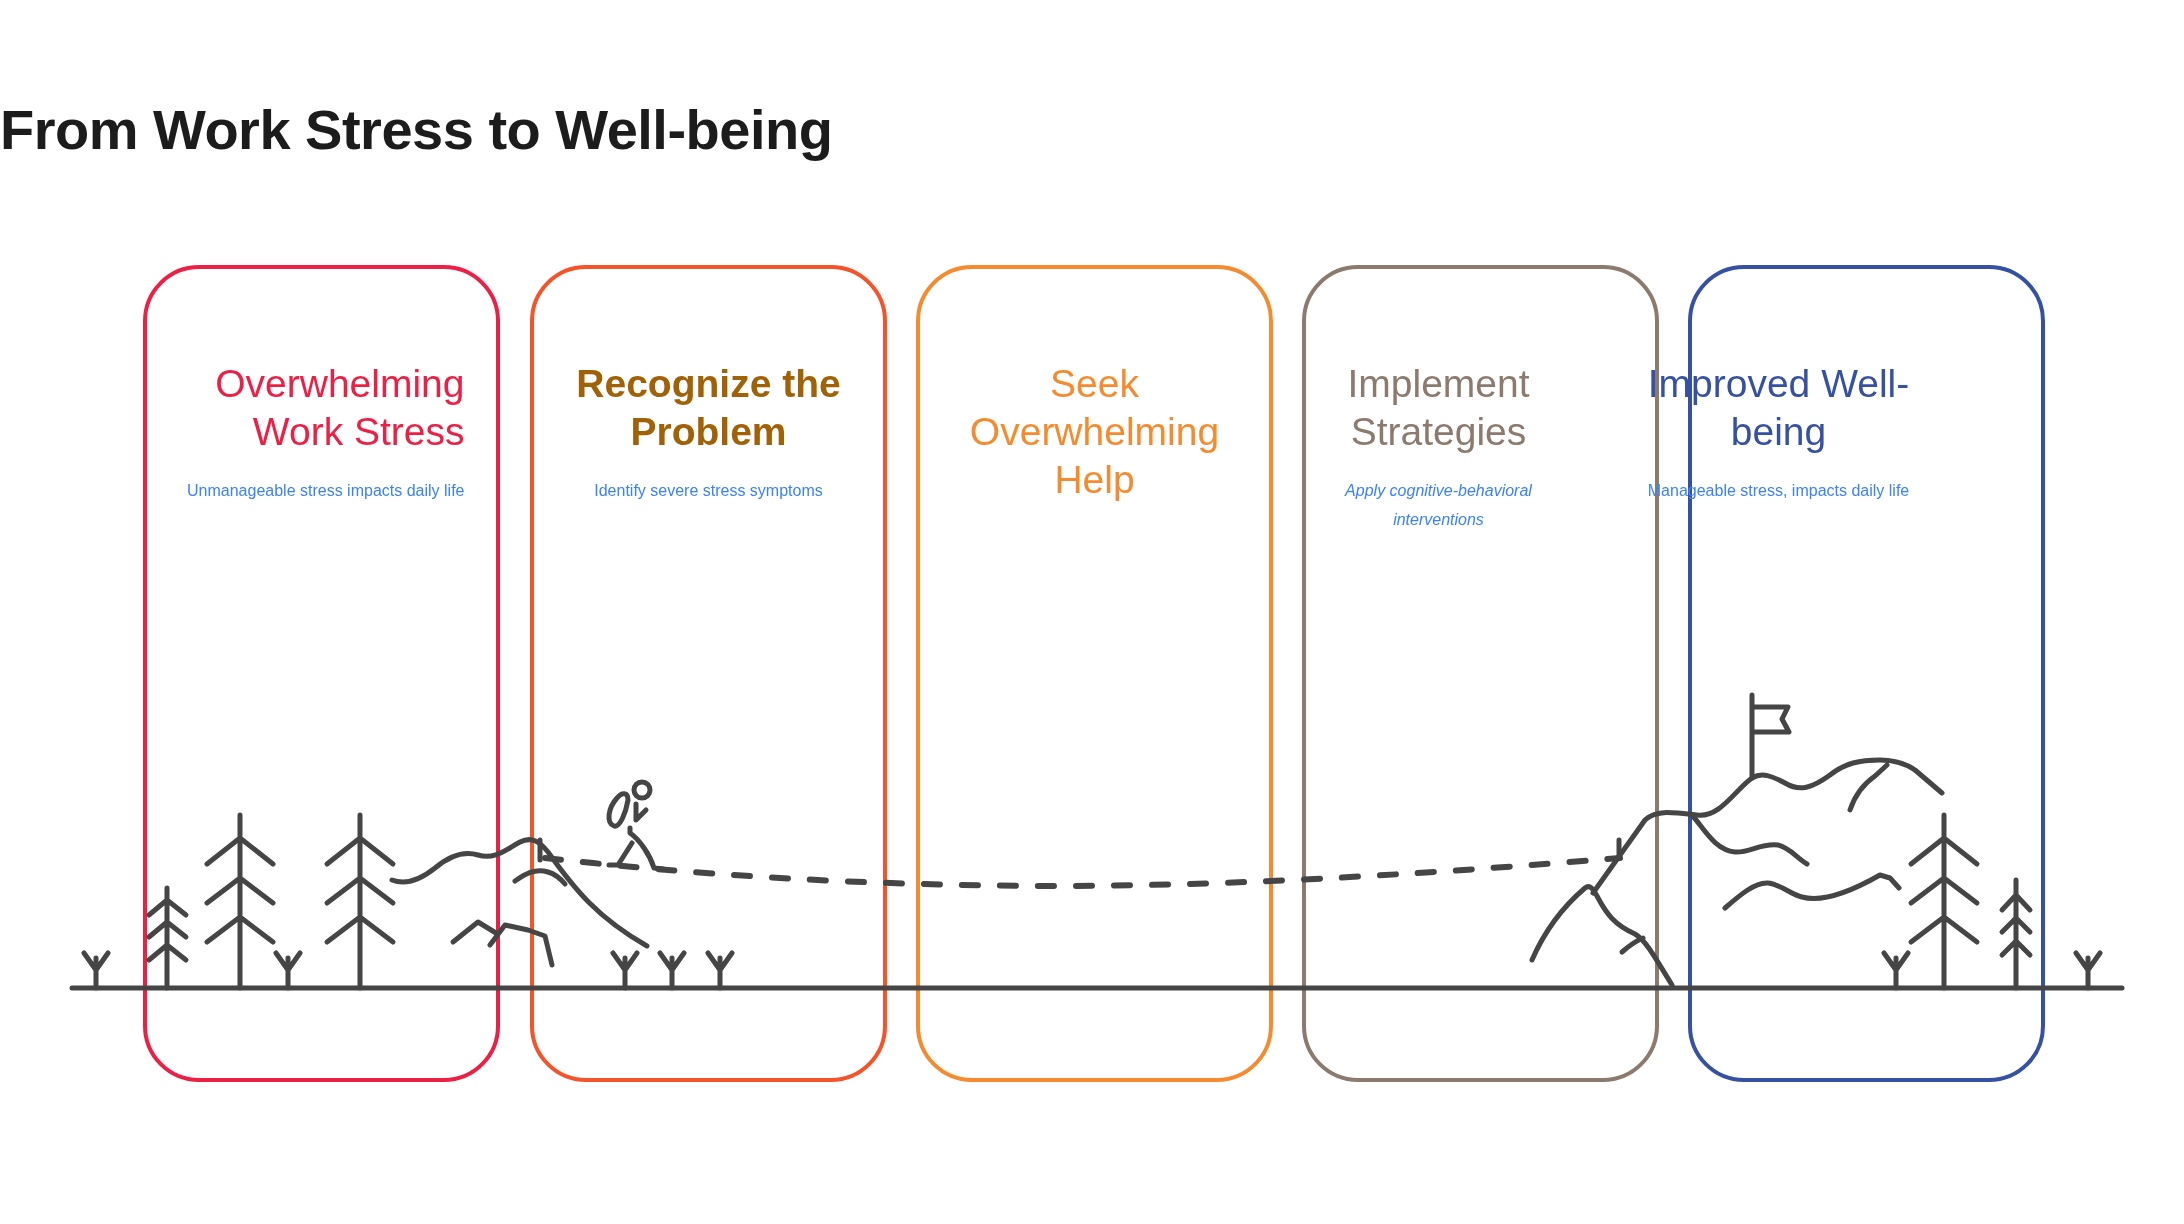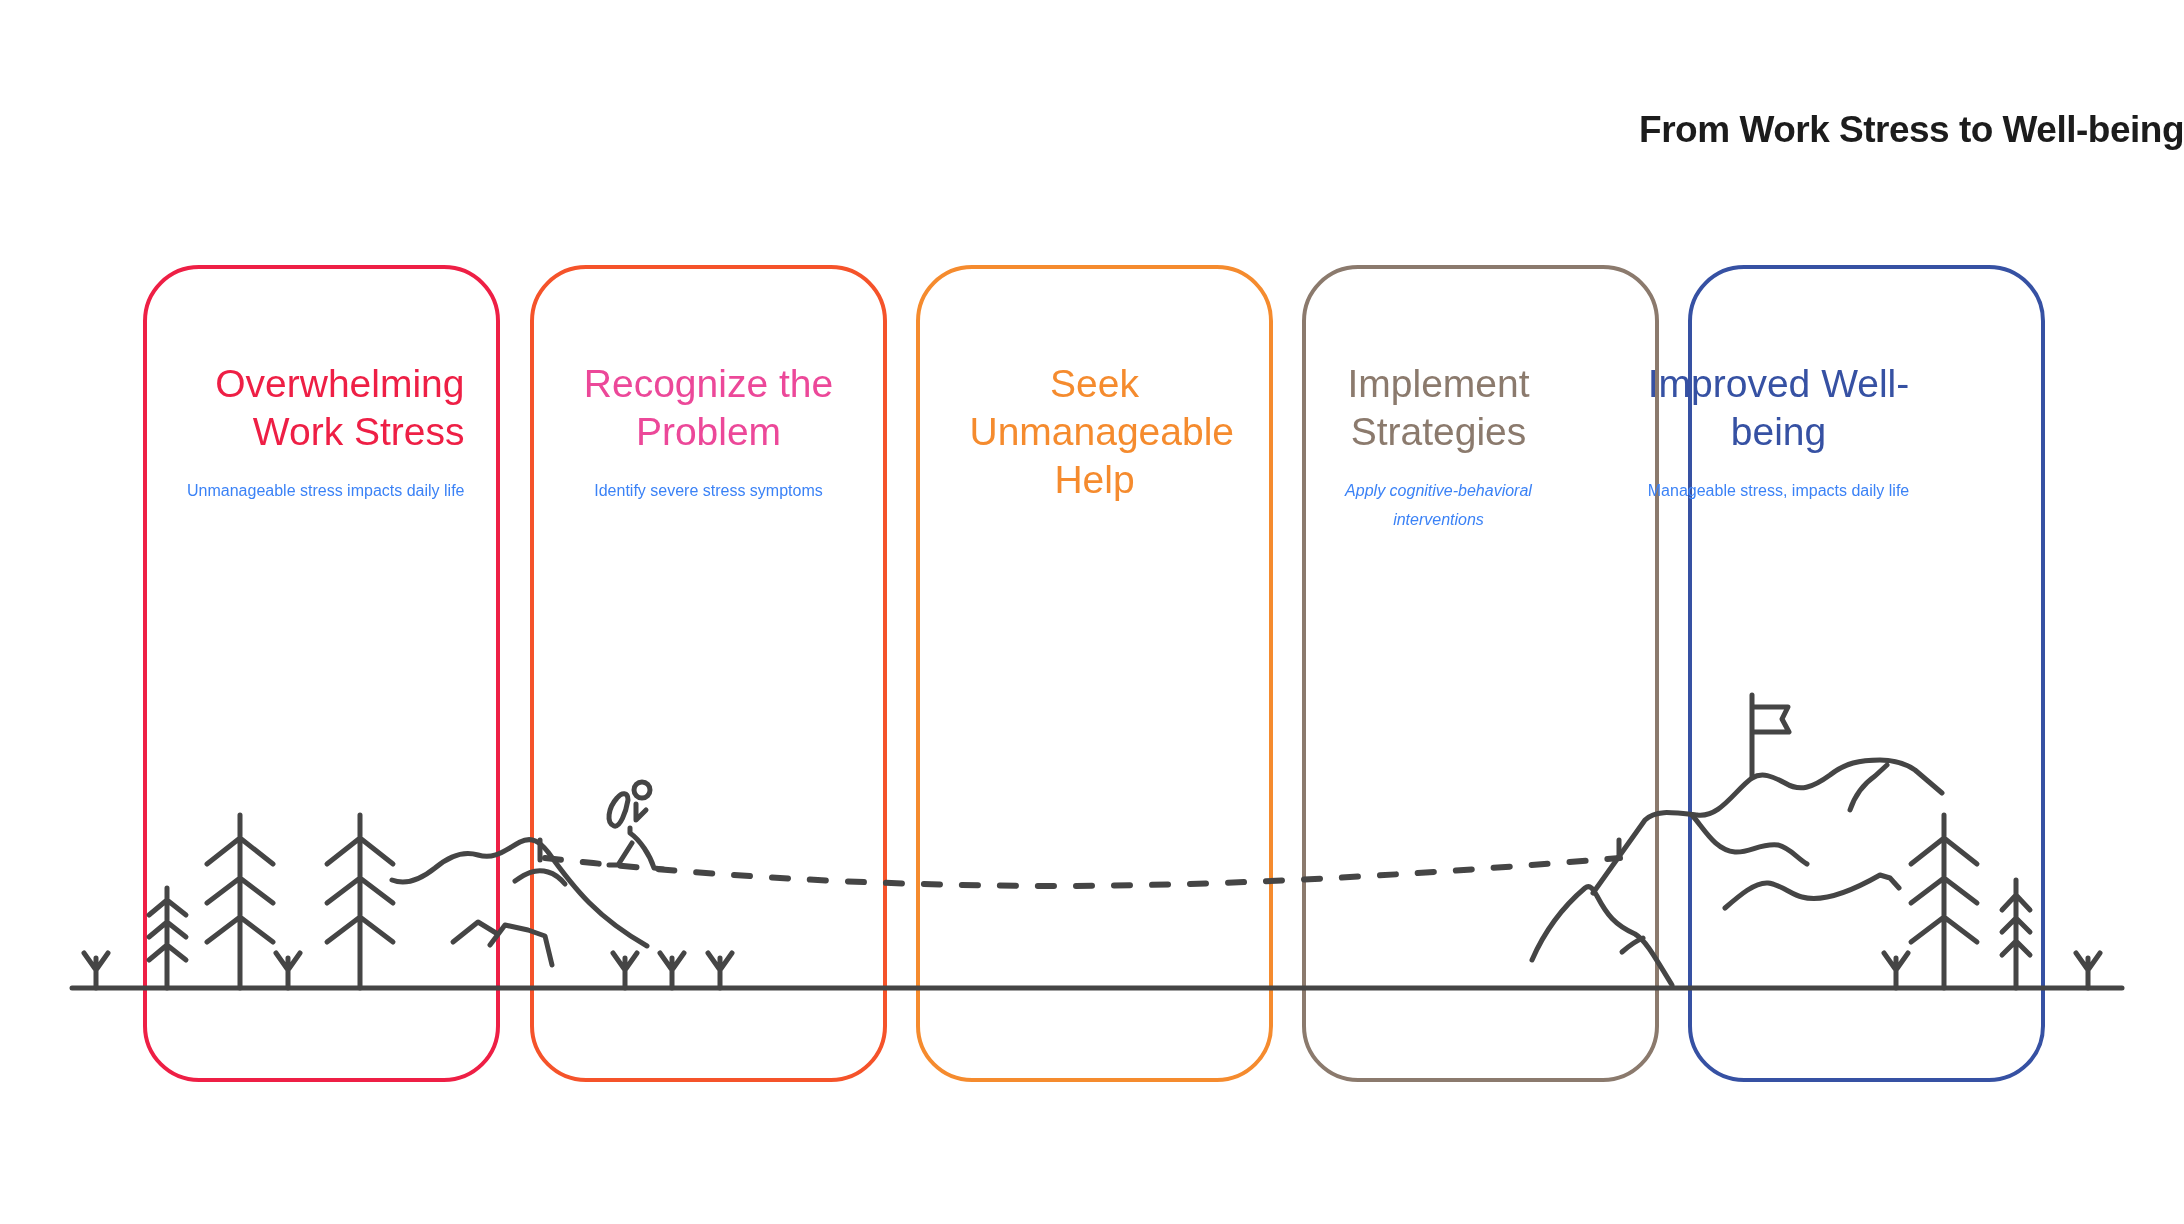--- a/index.html
+++ b/index.html
@@ -5,8 +5,8 @@
   html, body { margin: 0; padding: 0; background: #ffffff; }
   body { width: 2184px; height: 1224px; position: relative; overflow: hidden;
          font-family: "Liberation Sans", "DejaVu Sans", sans-serif; }
-  #page-title { position: absolute; left: 0; top: 100px; width: 2184px; text-align: right;
-    font-family: "Liberation Sans", sans-serif; font-weight: 700; font-size: 37px;
+  #page-title { position: absolute; left: 0; top: 100px; width: 2184px; text-align: left;
+    font-family: "Liberation Sans", sans-serif; font-weight: 700; font-size: 56px;
     color: #1c1c1c; letter-spacing: -0.5px; margin: 0; line-height: 60px; }
   .stage-box { position: absolute; top: 265px; width: 357px; height: 817px;
     border: 4px solid #000; border-radius: 56px; box-sizing: border-box; background: transparent; }

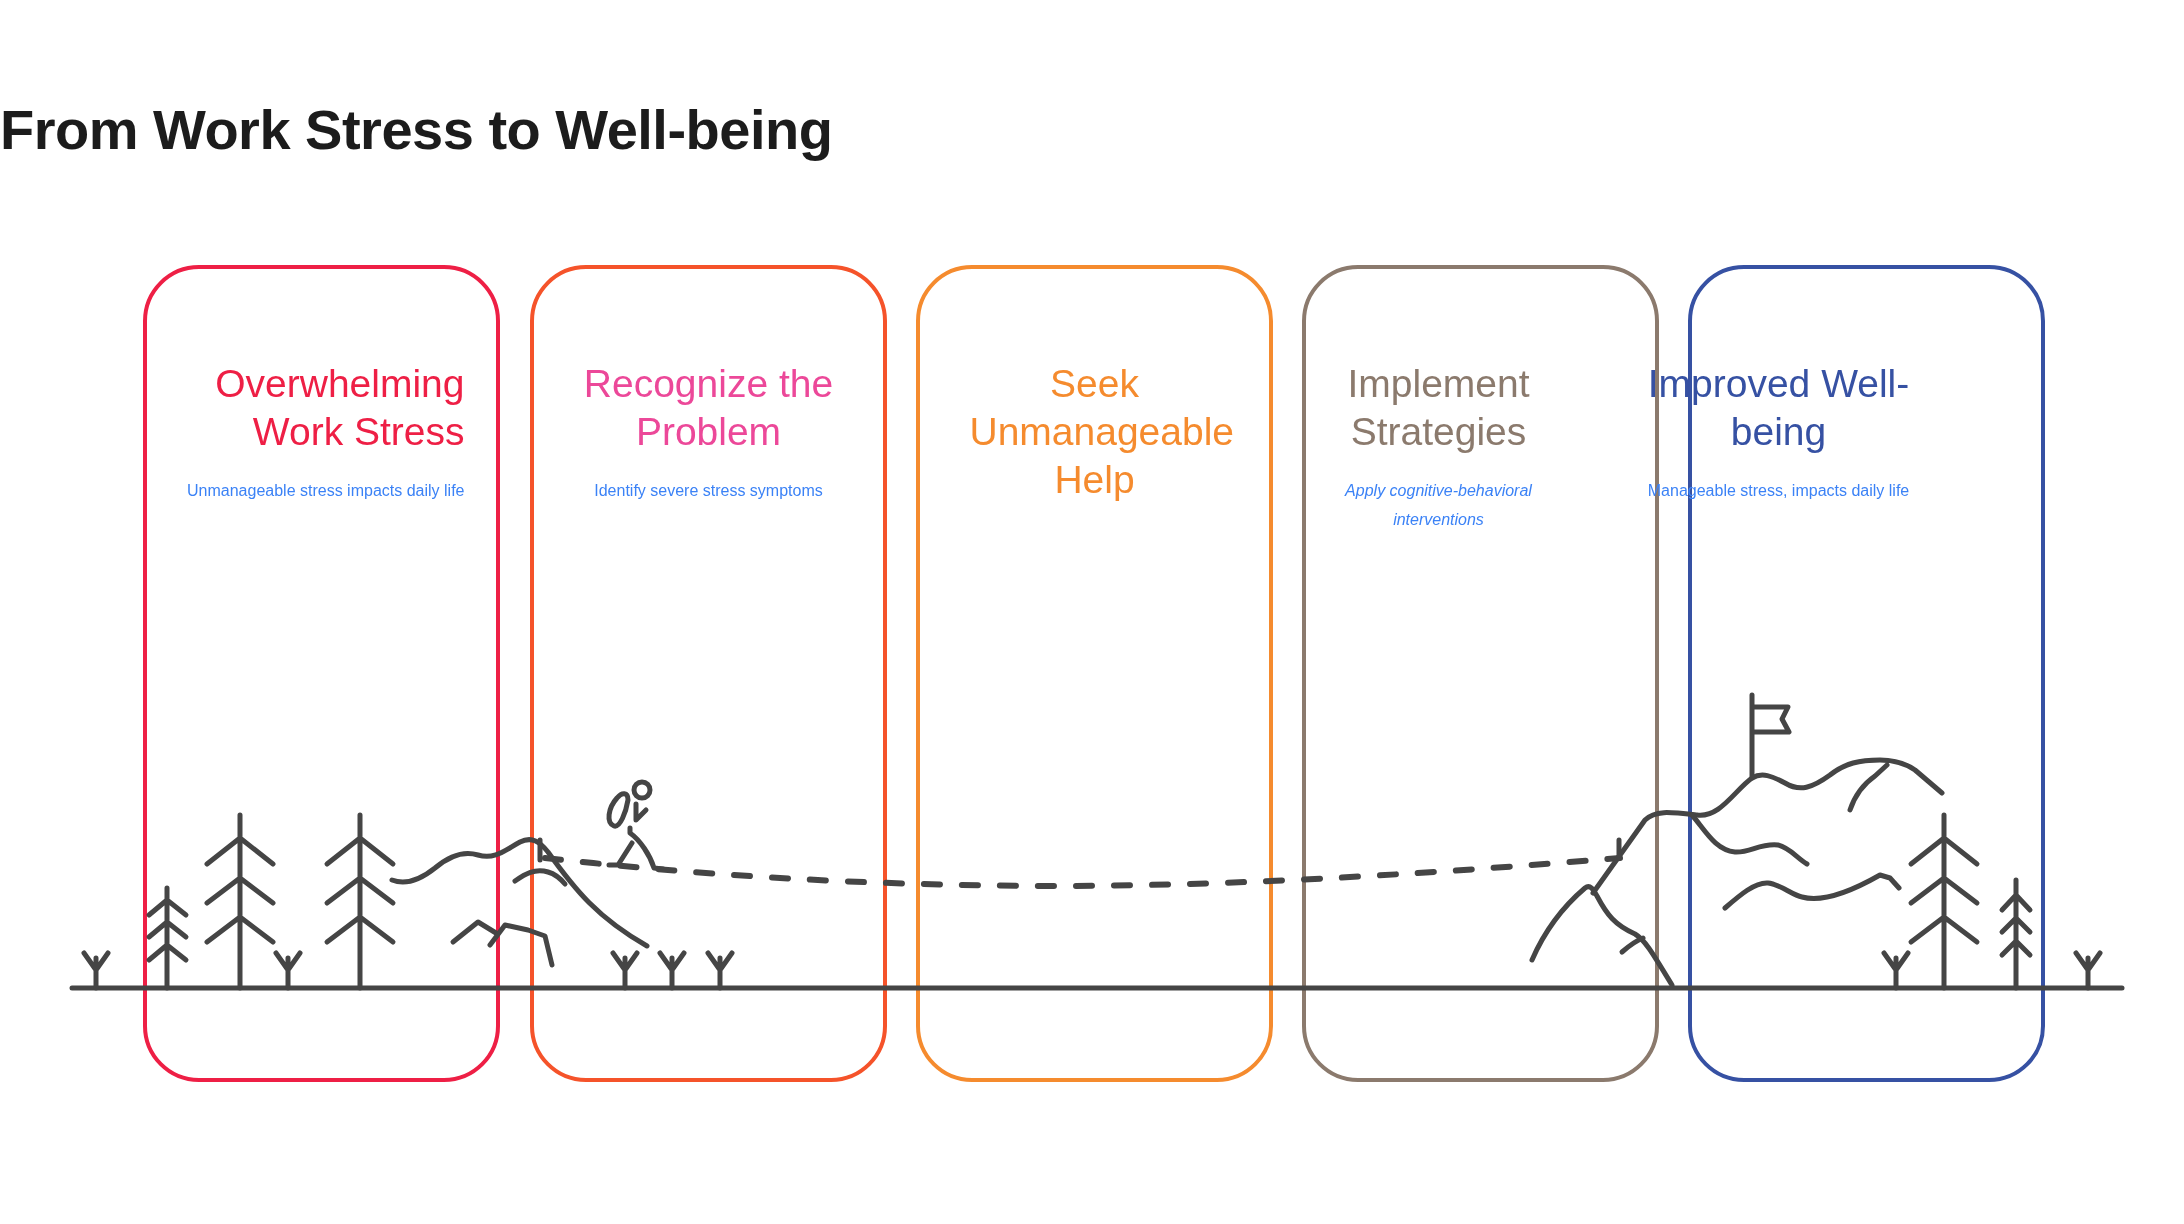--- a/index.html
+++ b/index.html
@@ -35,7 +35,7 @@
   <div class="stage-desc">Unmanageable stress impacts daily life</div>
 </div>
 <div class="stage-text" style="left:530px;">
-  <div class="stage-title" style="color: #ec4899;">Recognize the Problem</div>
+  <div class="stage-title" style="color: #a16207; font-weight: bold;">Recognize the Problem</div>
   <div class="stage-desc">Identify severe stress symptoms</div>
 </div>
 <div class="stage-text" style="left:916px;">

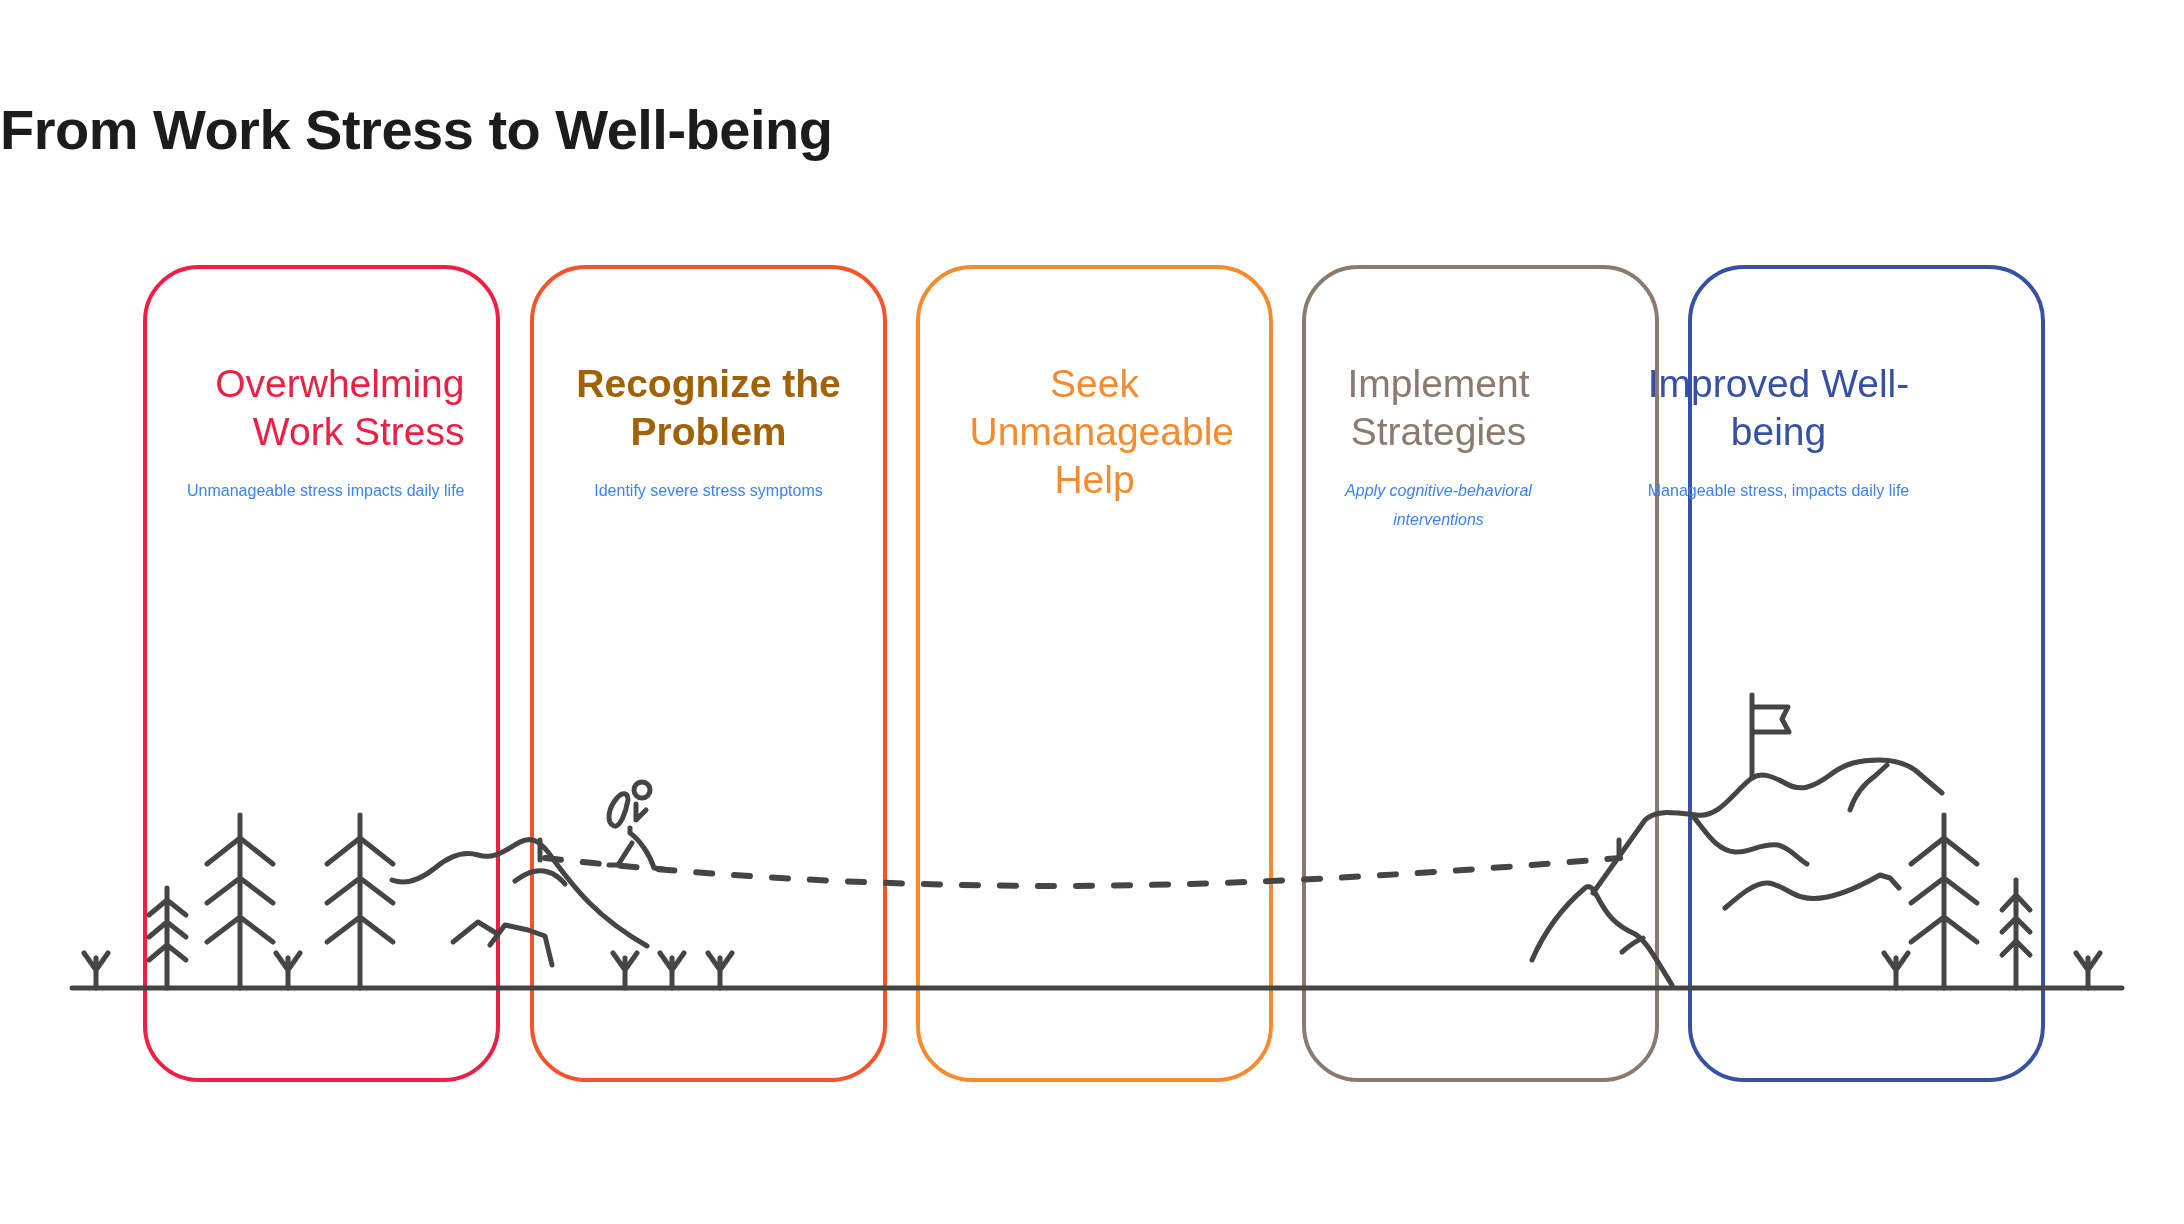--- a/index.html
+++ b/index.html
@@ -39,7 +39,7 @@
   <div class="stage-desc">Identify severe stress symptoms</div>
 </div>
 <div class="stage-text" style="left:916px;">
-  <div class="stage-title" style="width: 250px; color: rgb(245, 139, 46);">Seek Unmanageable Help</div>
+  <div class="stage-title" style="width: 250px; color: rgb(245, 139, 46);">Seek Overwhelming Help</div>
 </div>
 <div class="stage-text" style="left:1260px;">
   <div class="stage-title" style="width: 250px; color: rgb(139, 122, 109);">Implement Strategies</div>

